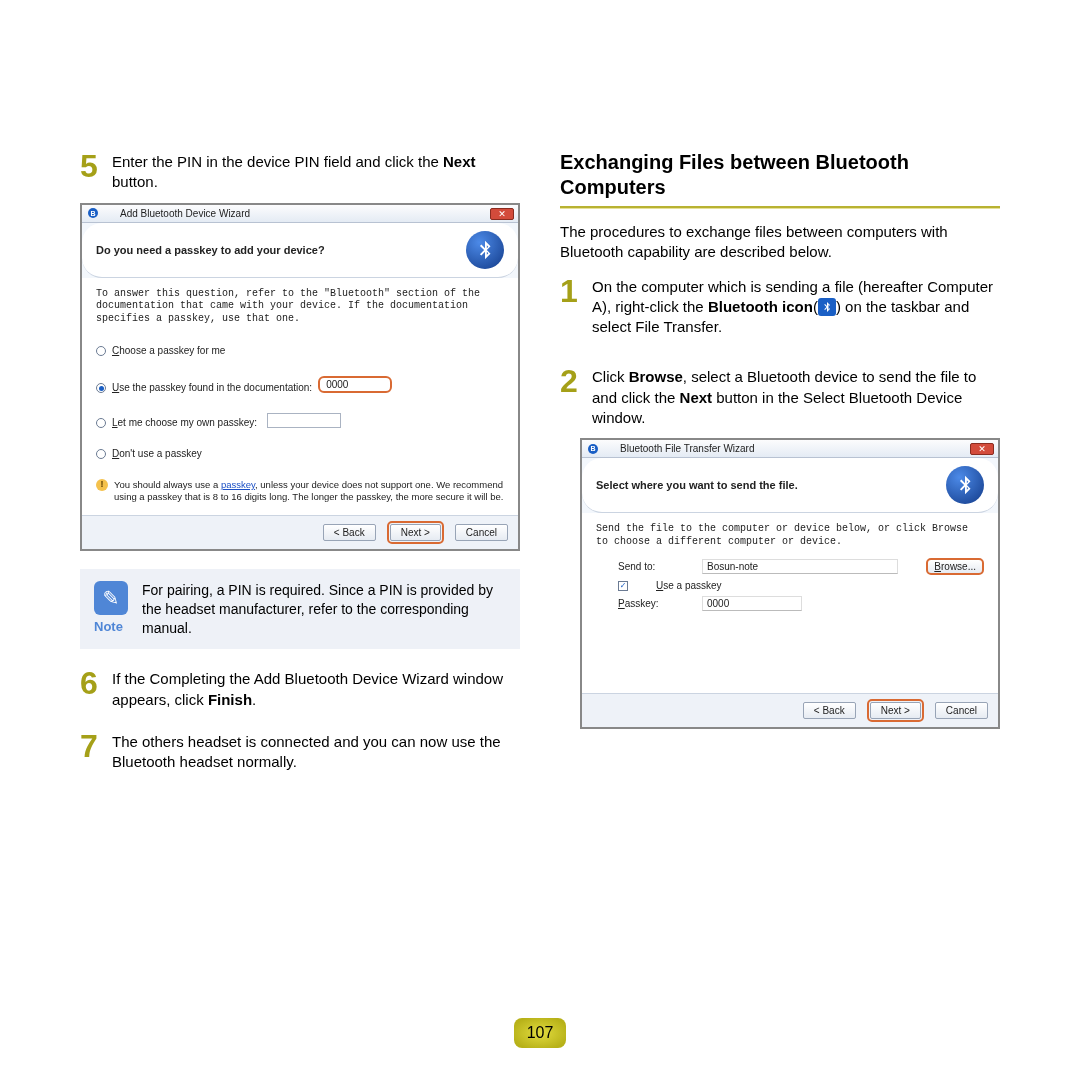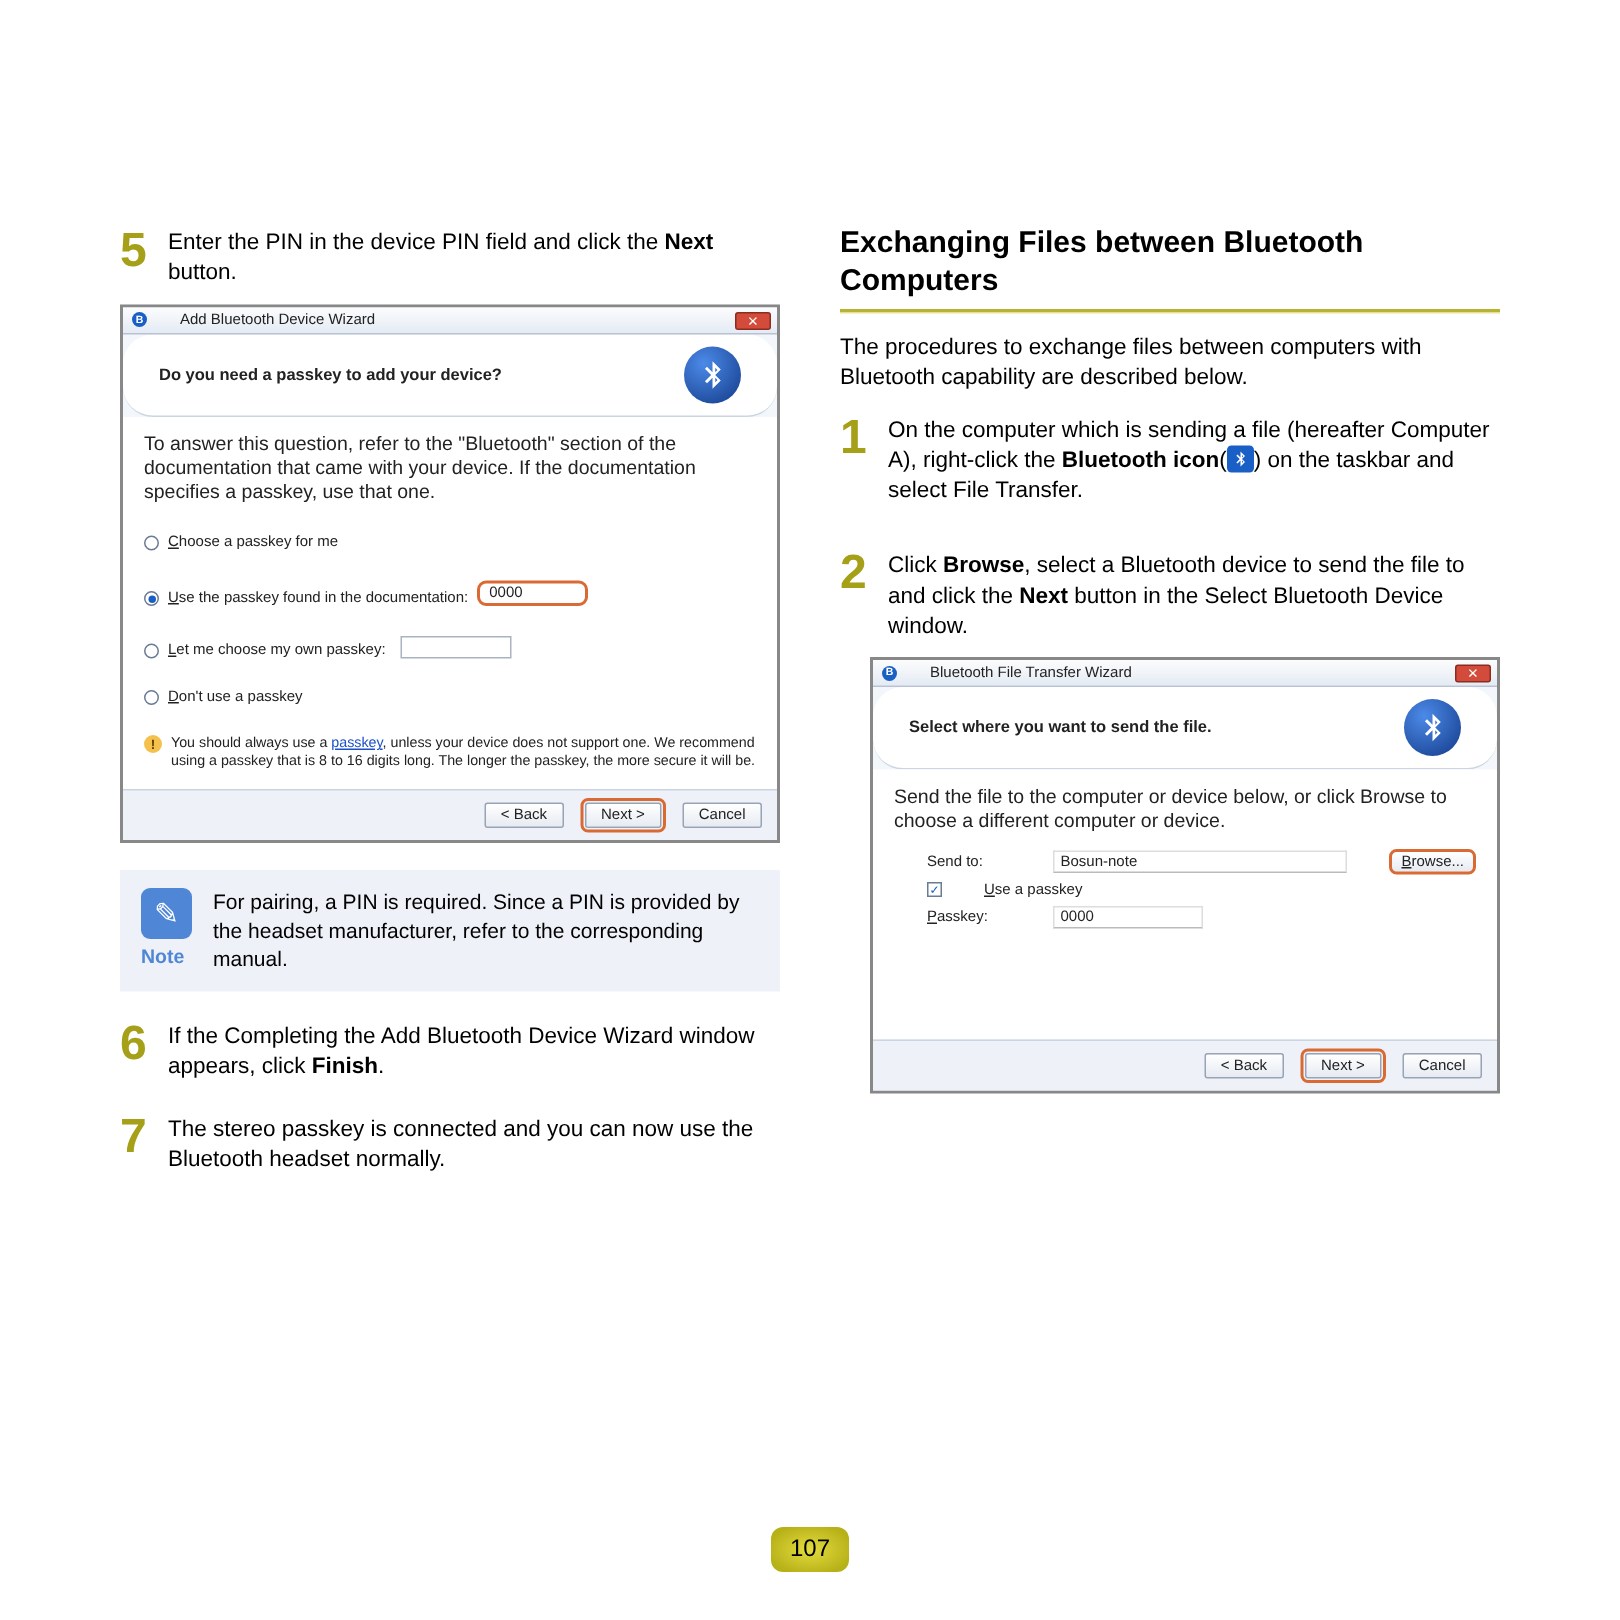--- a/index.html
+++ b/index.html
@@ -65,7 +65,7 @@
   }
   .dlg-head {
     display: flex; align-items: center; justify-content: space-between;
-    padding: 8px 24px;
+    padding: 8px 14px;
     border-bottom: 1px solid #cbd4e1;
     background: #fff;
     border-radius: 20px;

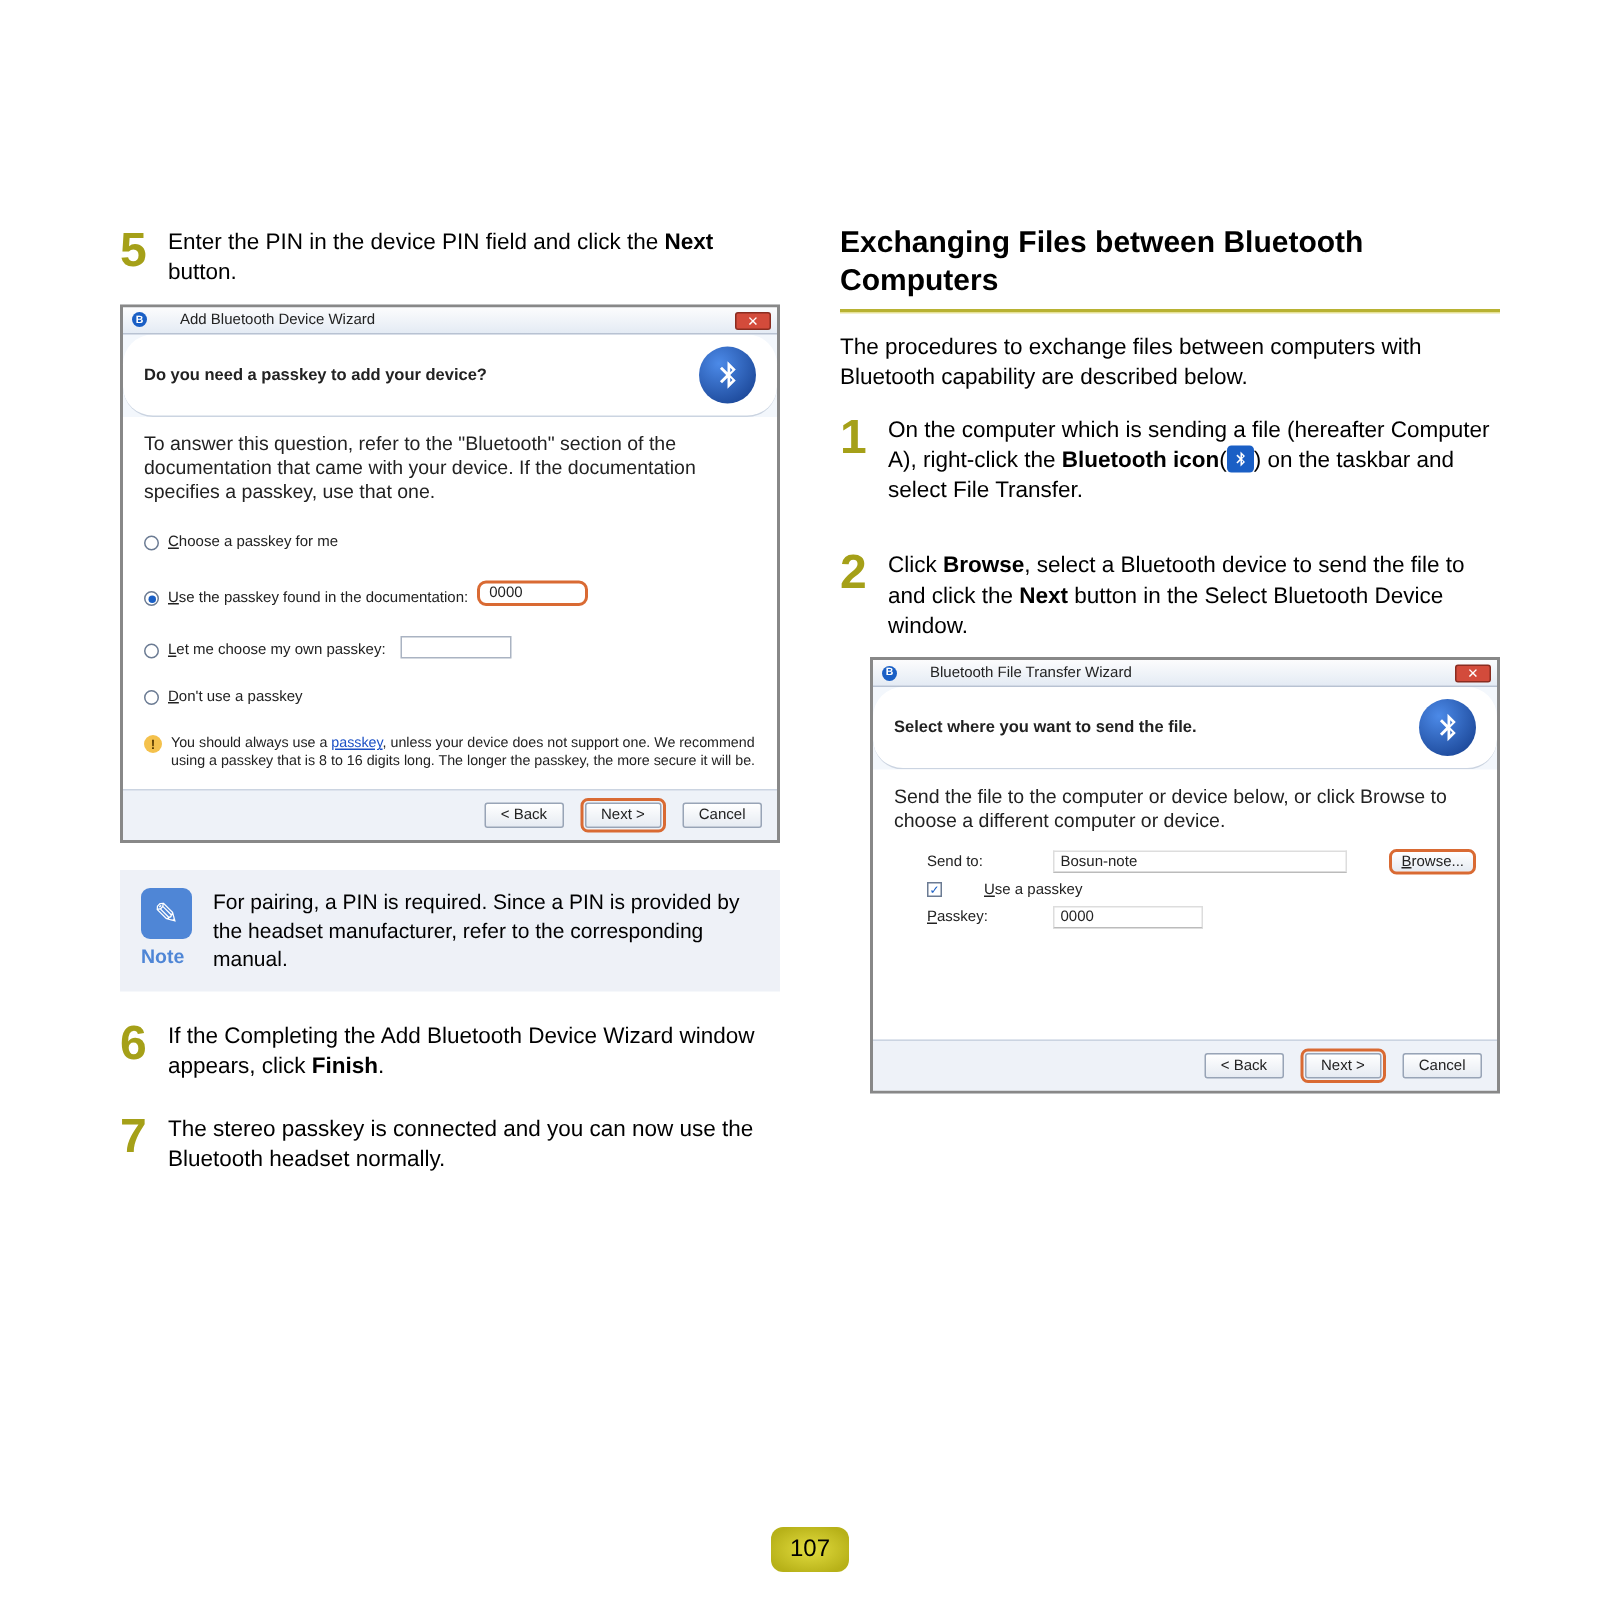--- a/index.html
+++ b/index.html
@@ -78,7 +78,7 @@
   }
   .bt-big svg { width: 22px; height: 22px; }
   .dlg-body { background: #fff; padding: 10px 14px 12px 14px; }
-  .desc { font-size: 13px; line-height: 1.25; margin-bottom: 10px; }
+  .desc { font-size: 10px; line-height: 1.25; margin-bottom: 10px; font-family: Liberation Mono, monospace; }
   .radio-row { display: flex; align-items: flex-end; gap: 6px; margin: 20px 0; font-size: 10px; }
   .radio {
     width: 10px; height: 10px; border: 1px solid #6b7b93; border-radius: 50%;

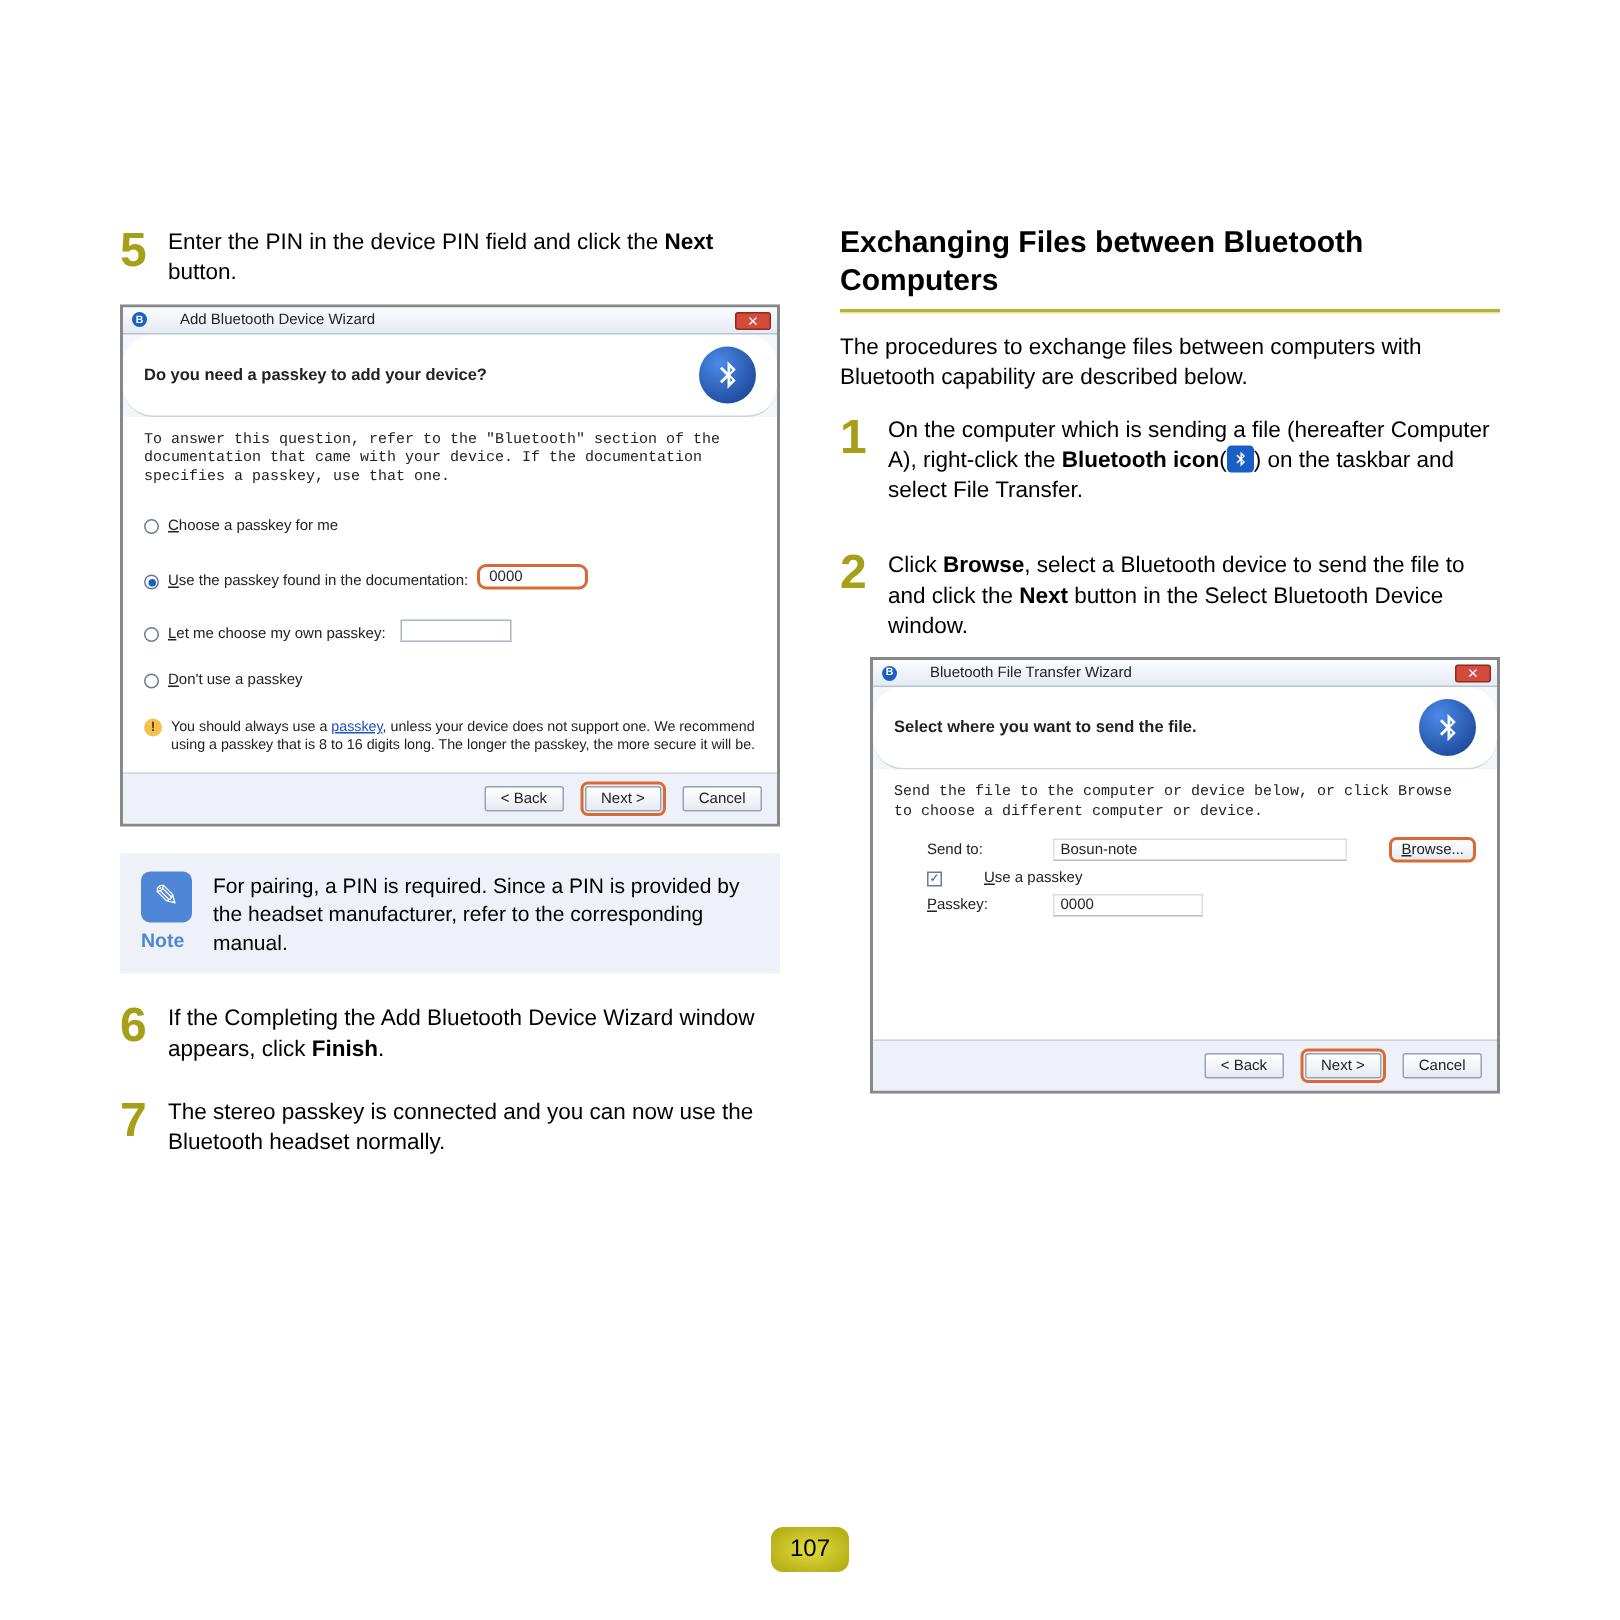--- a/index.html
+++ b/index.html
@@ -246,7 +246,7 @@
 
     <div class="stepitem" style="margin-top:20px;">
       <div class="stepnum">7</div>
-      <div class="steptext">The stereo passkey is connected and you can now use the Bluetooth headset normally.</div>
+      <div class="steptext">The others headset is connected and you can now use the Bluetooth headset normally.</div>
     </div>
   </div>
 

